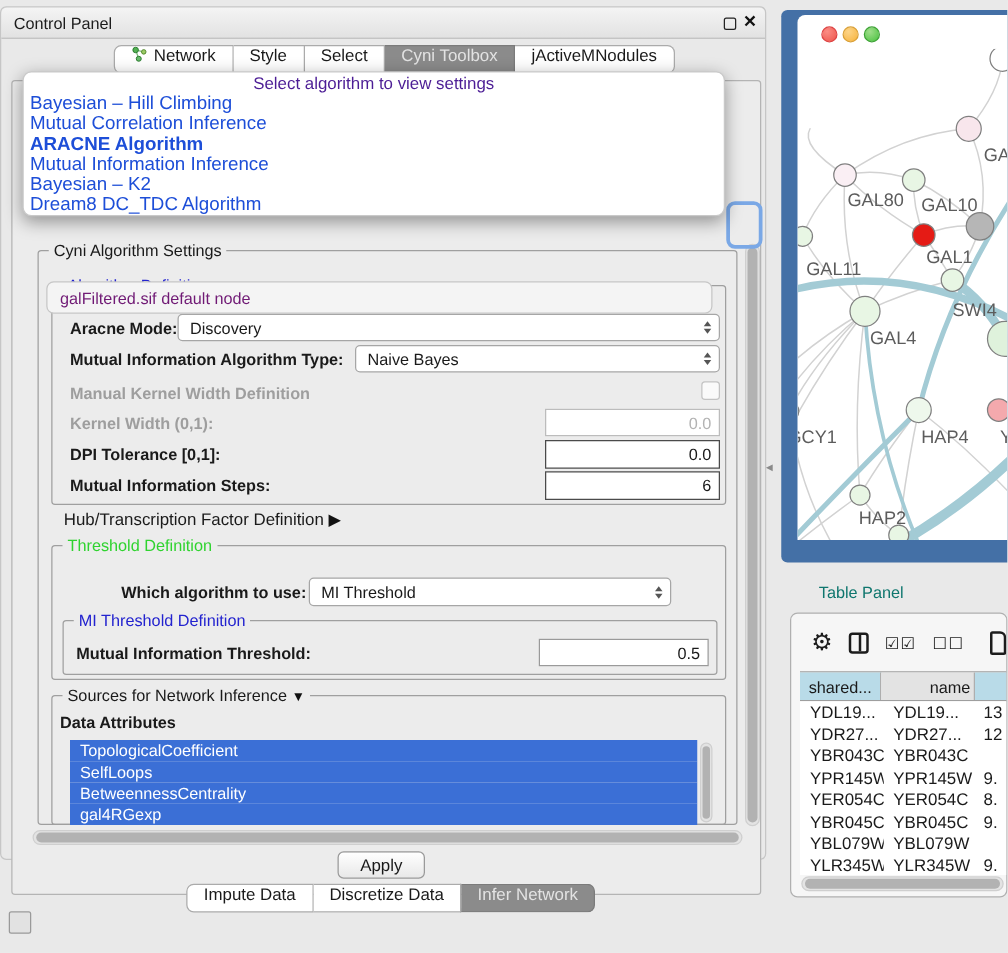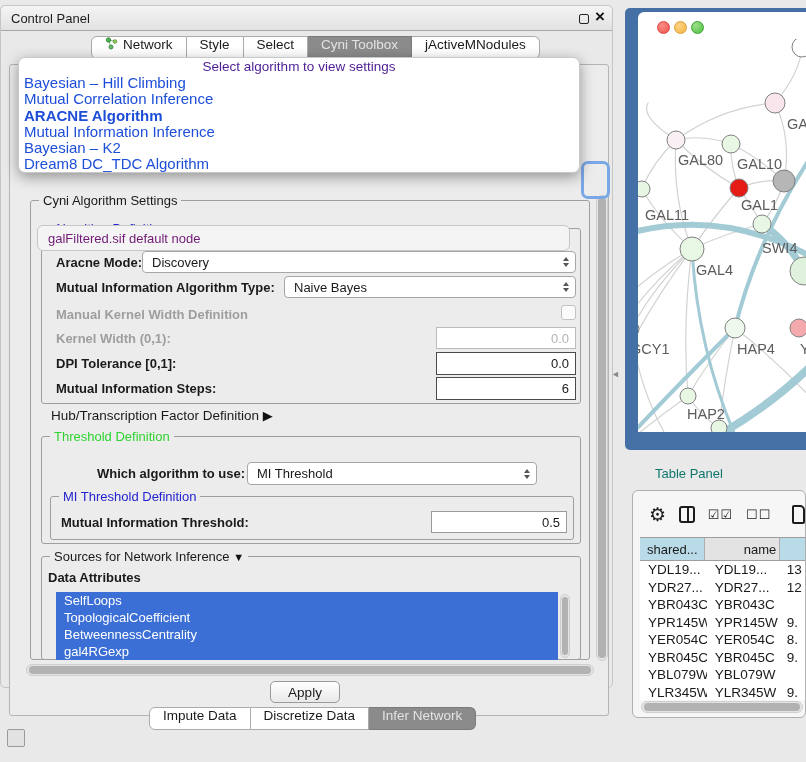--- a/index.html
+++ b/index.html
@@ -233,8 +233,8 @@
           </span>
           <span class="abs lbl" style="left:6px; top:13px;">Data Attributes</span>
           <div class="attr-list" style="left:14px; top:35px; width:502px; height:68px;" id="attr-list">
+              <div class="attr-item">TopologicalCoefficient</div>
               <div class="attr-item">SelfLoops</div>
-              <div class="attr-item">TopologicalCoefficient</div>
               <div class="attr-item">BetweennessCentrality</div>
               <div class="attr-item">gal4RGexp</div>
             </div>

